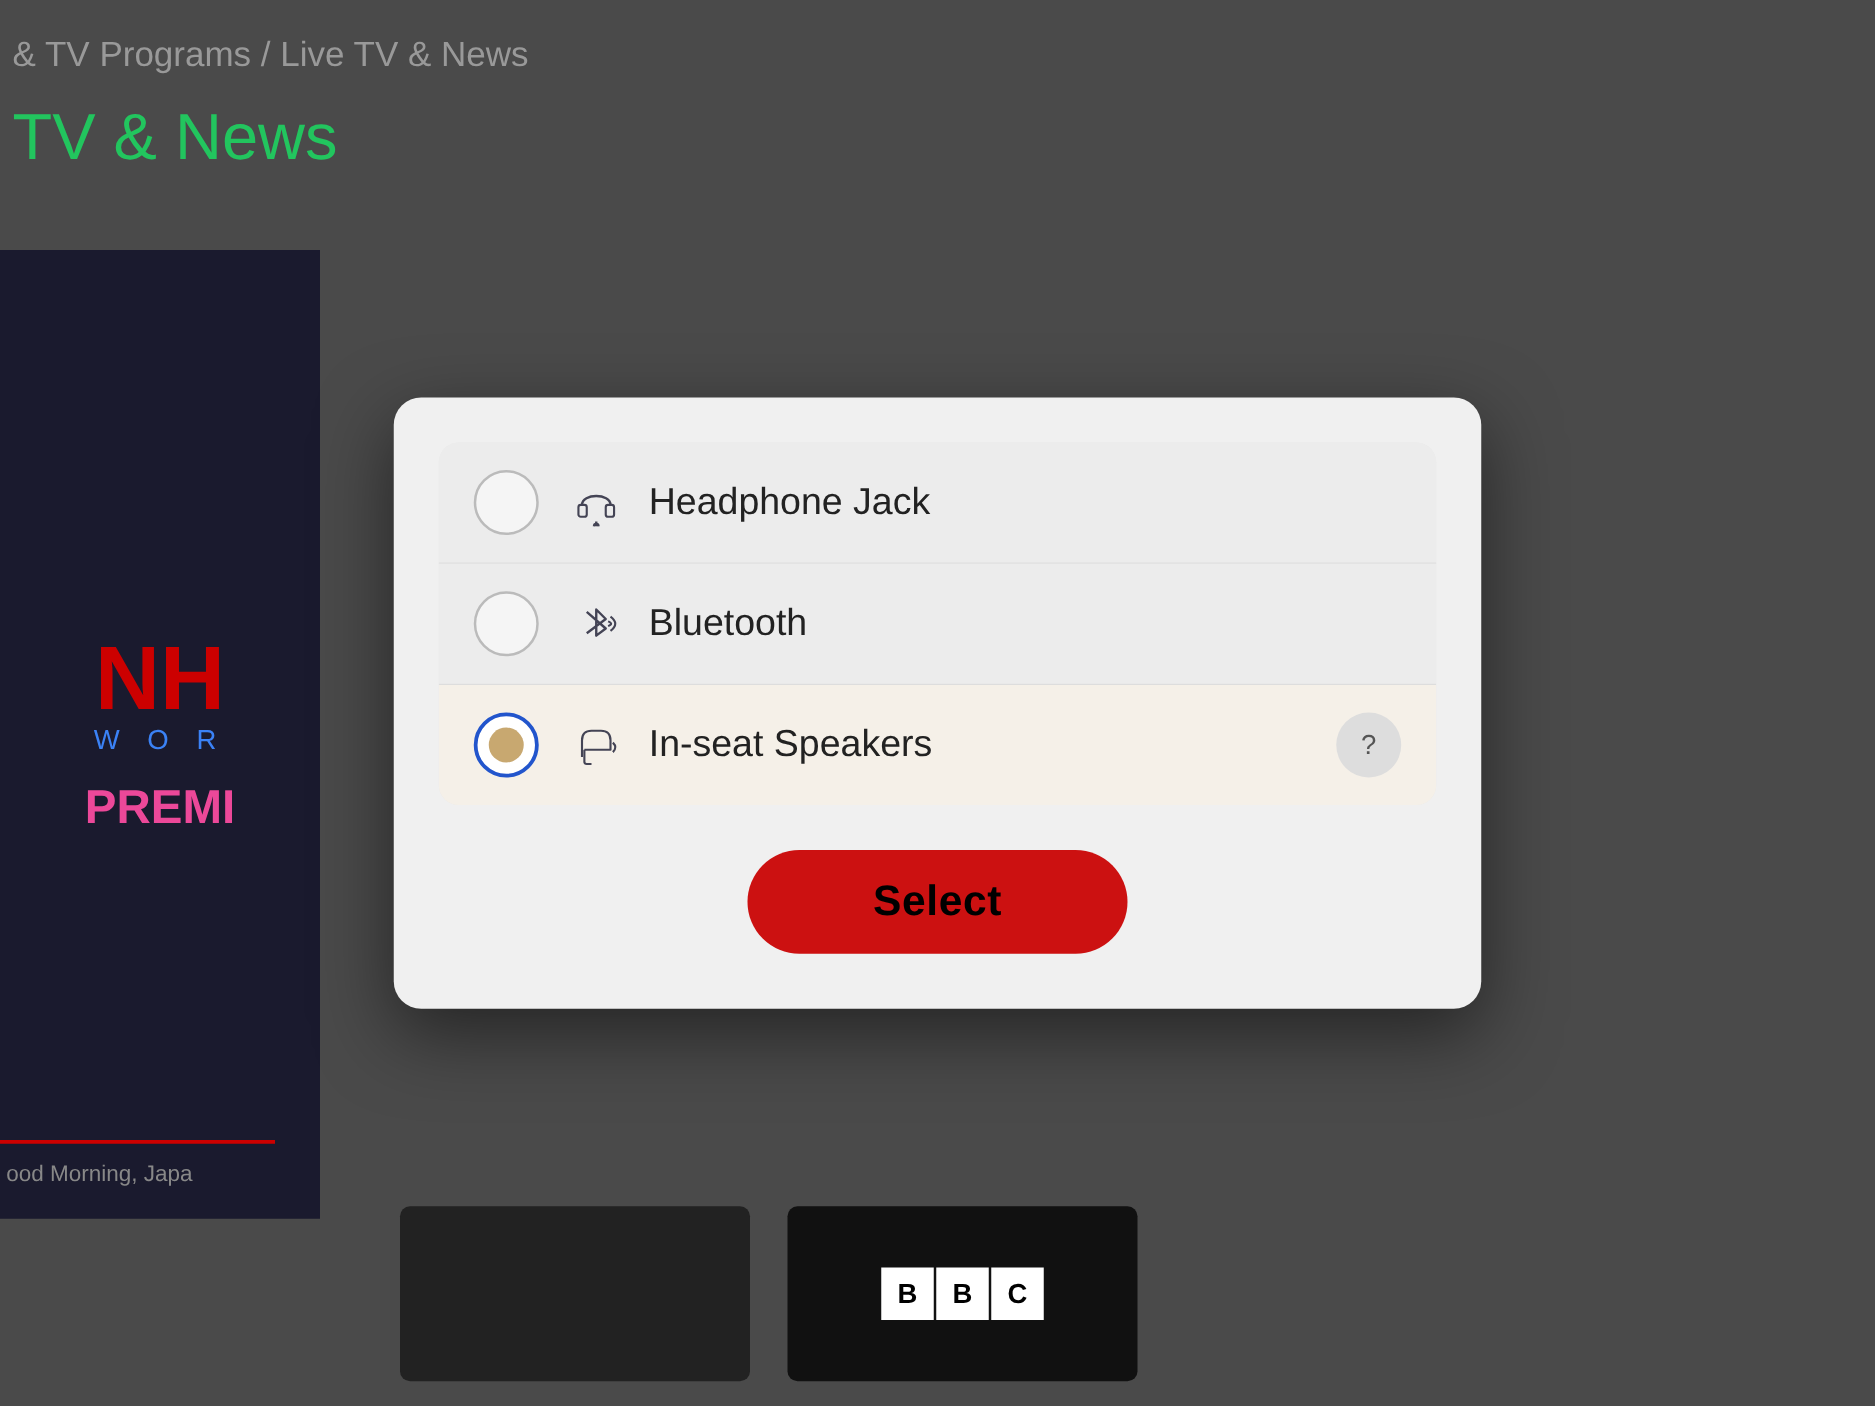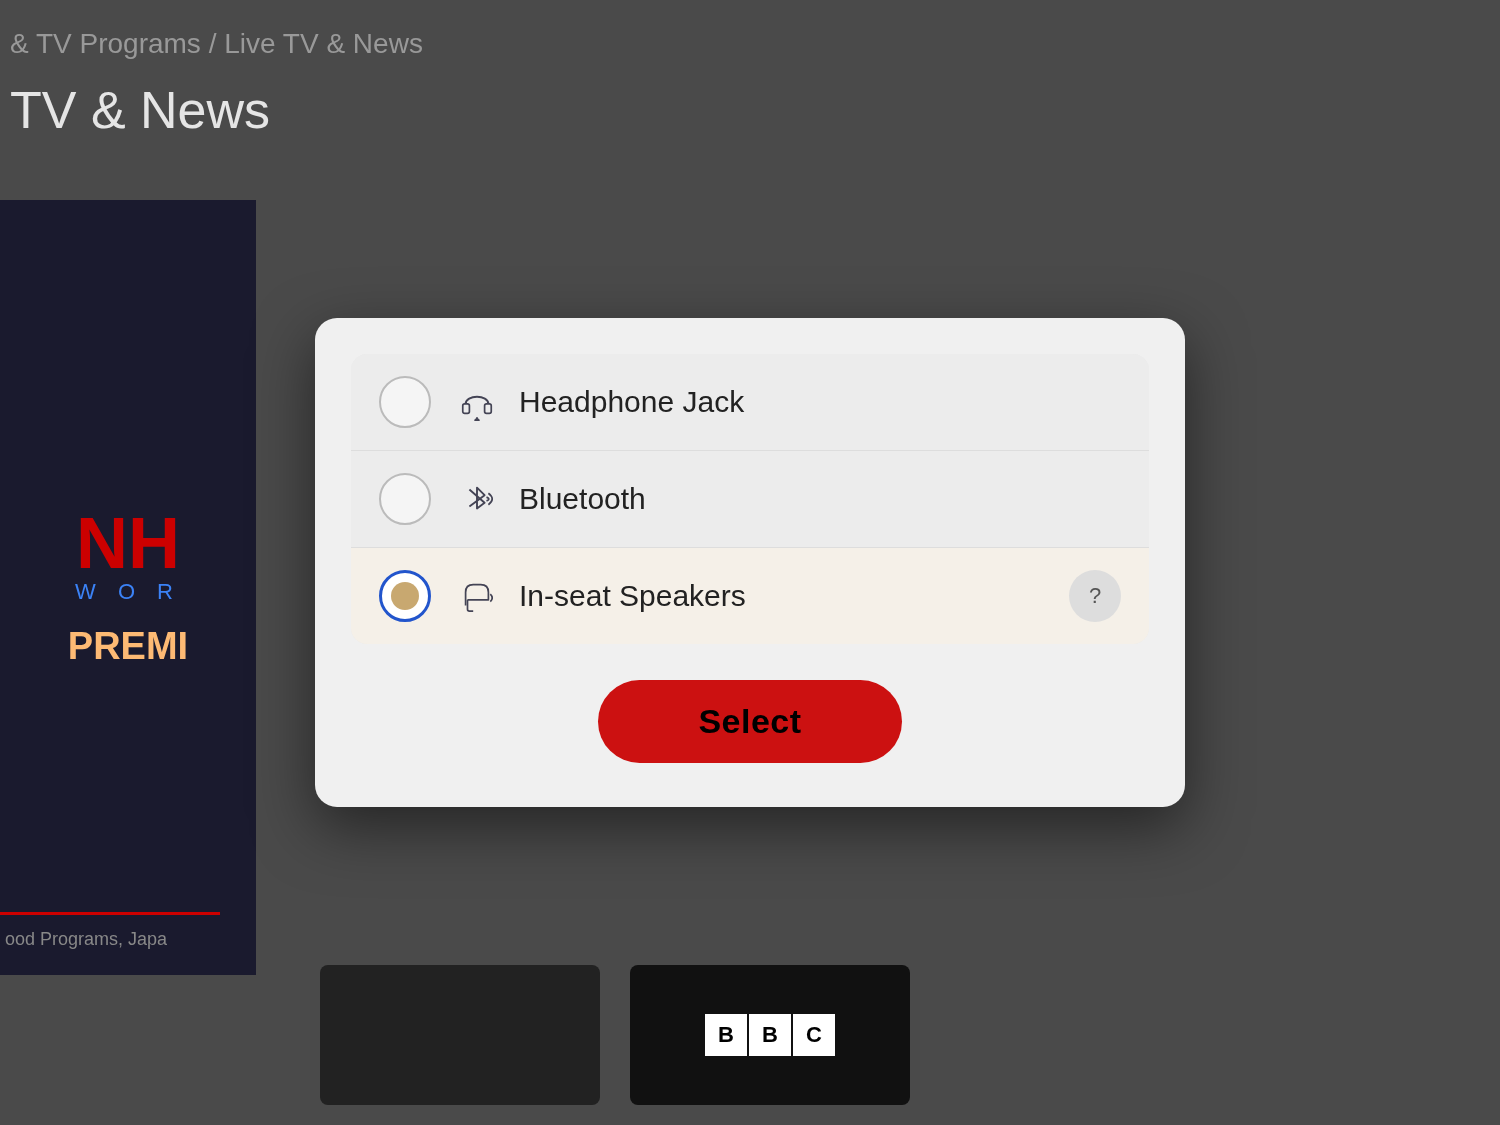--- a/index.html
+++ b/index.html
@@ -35,7 +35,7 @@
       position: absolute;
       top: 80px;
       left: 10px;
-      color: #e5e5e5;
+      color: #22c55e;
       font-size: 52px;
       font-weight: 500;
     }

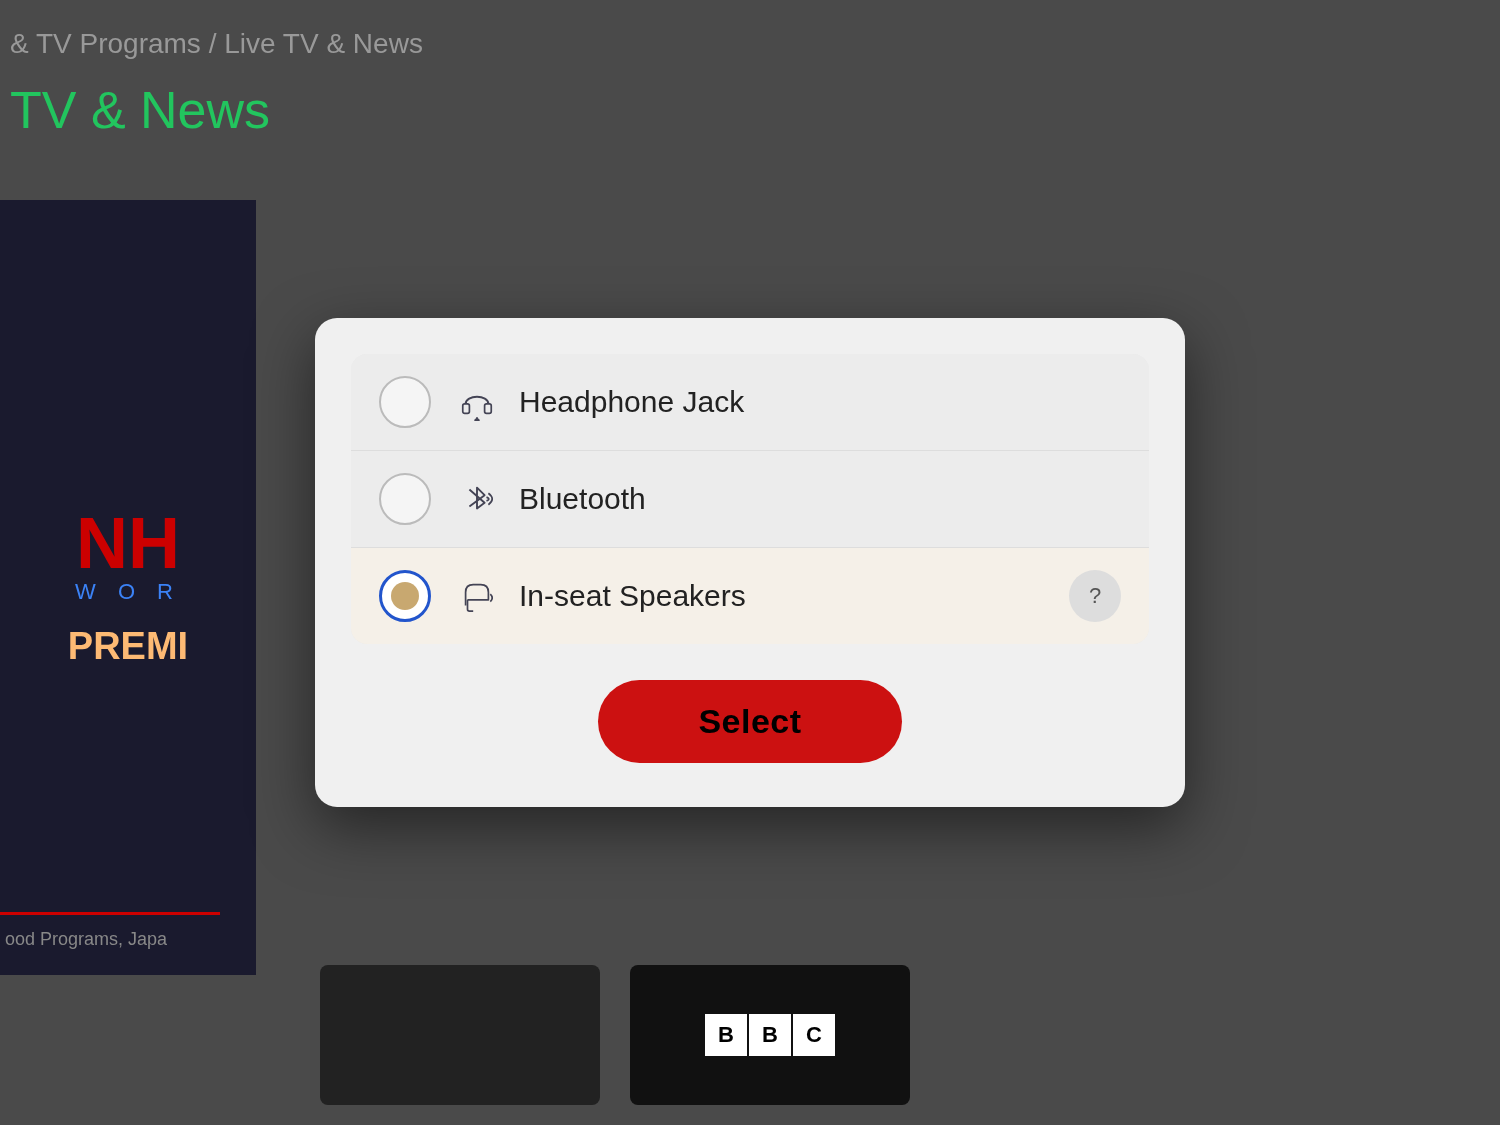--- a/index.html
+++ b/index.html
@@ -71,7 +71,7 @@
     }
 
     .bg-tv-premier {
-      color: #fdba74;
+      color: #ec4899;
       font-size: 38px;
       font-weight: 700;
       text-align: center;

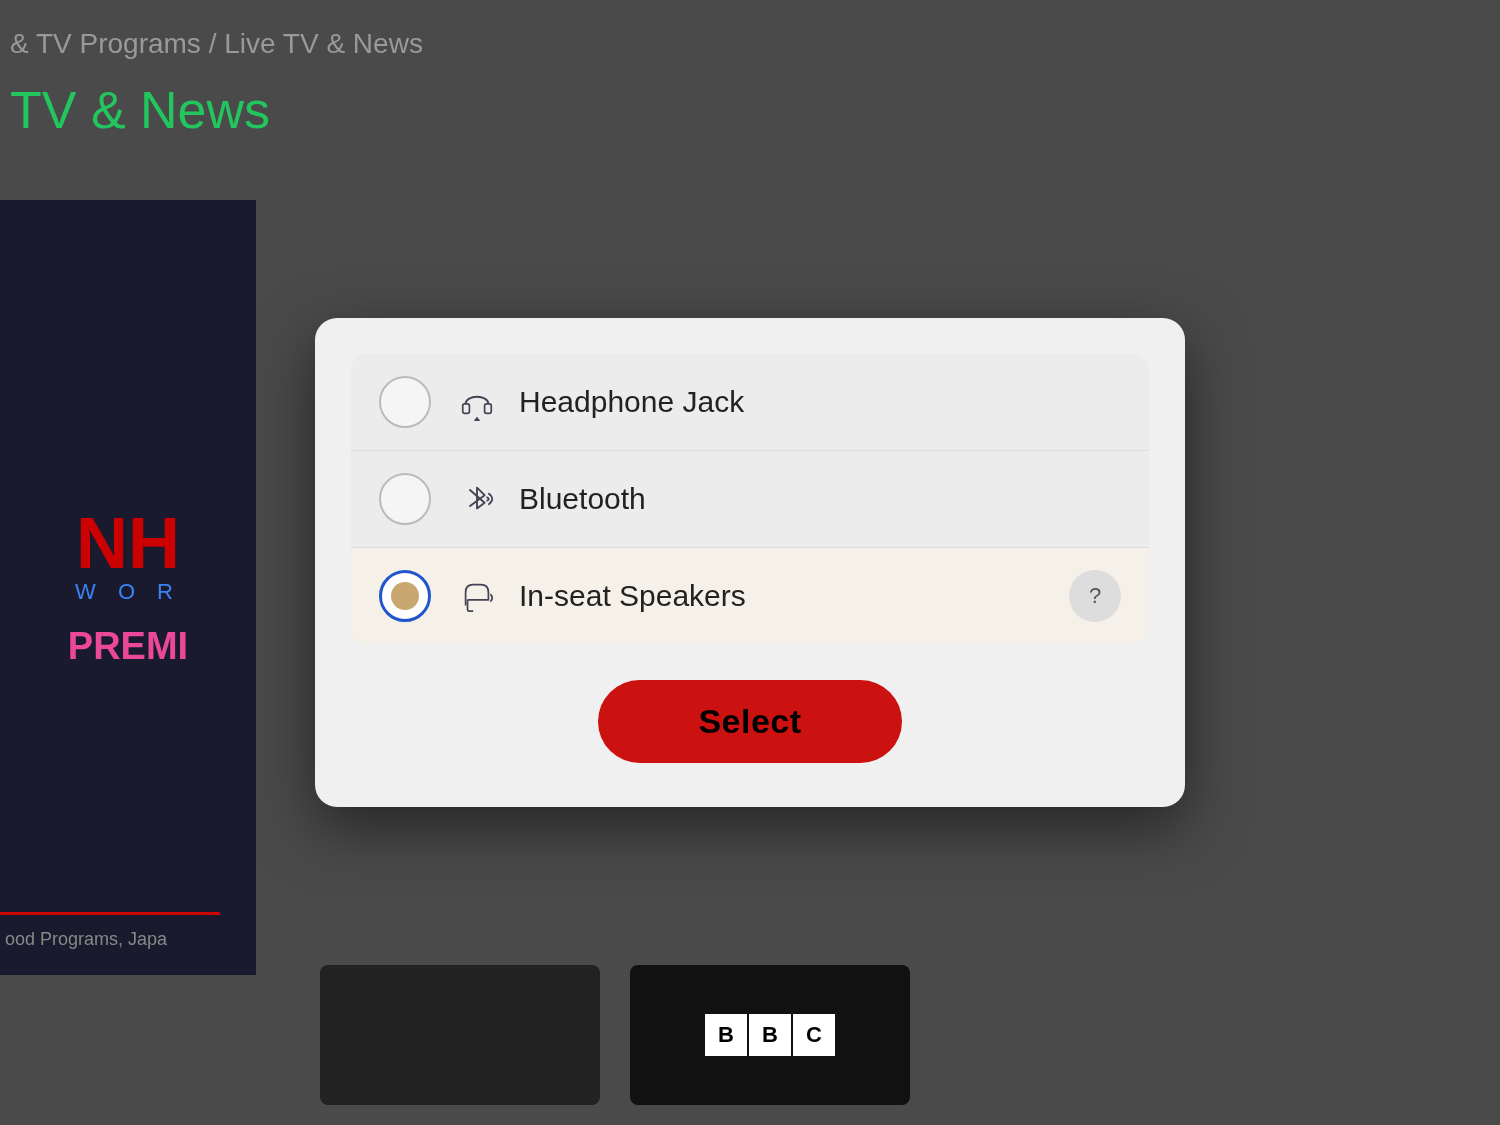--- a/index.html
+++ b/index.html
@@ -289,7 +289,7 @@
     <div class="bg-tv-world">W O R</div>
     <div class="bg-tv-premier">PREMI</div>
     <div class="bg-tv-band"></div>
-    <div class="bg-good-morning">ood Programs, Japa</div>
+    <div class="bg-good-morning">ood Morning, Japa</div>
   </div>
 
   <div class="bg-thumbnails">

